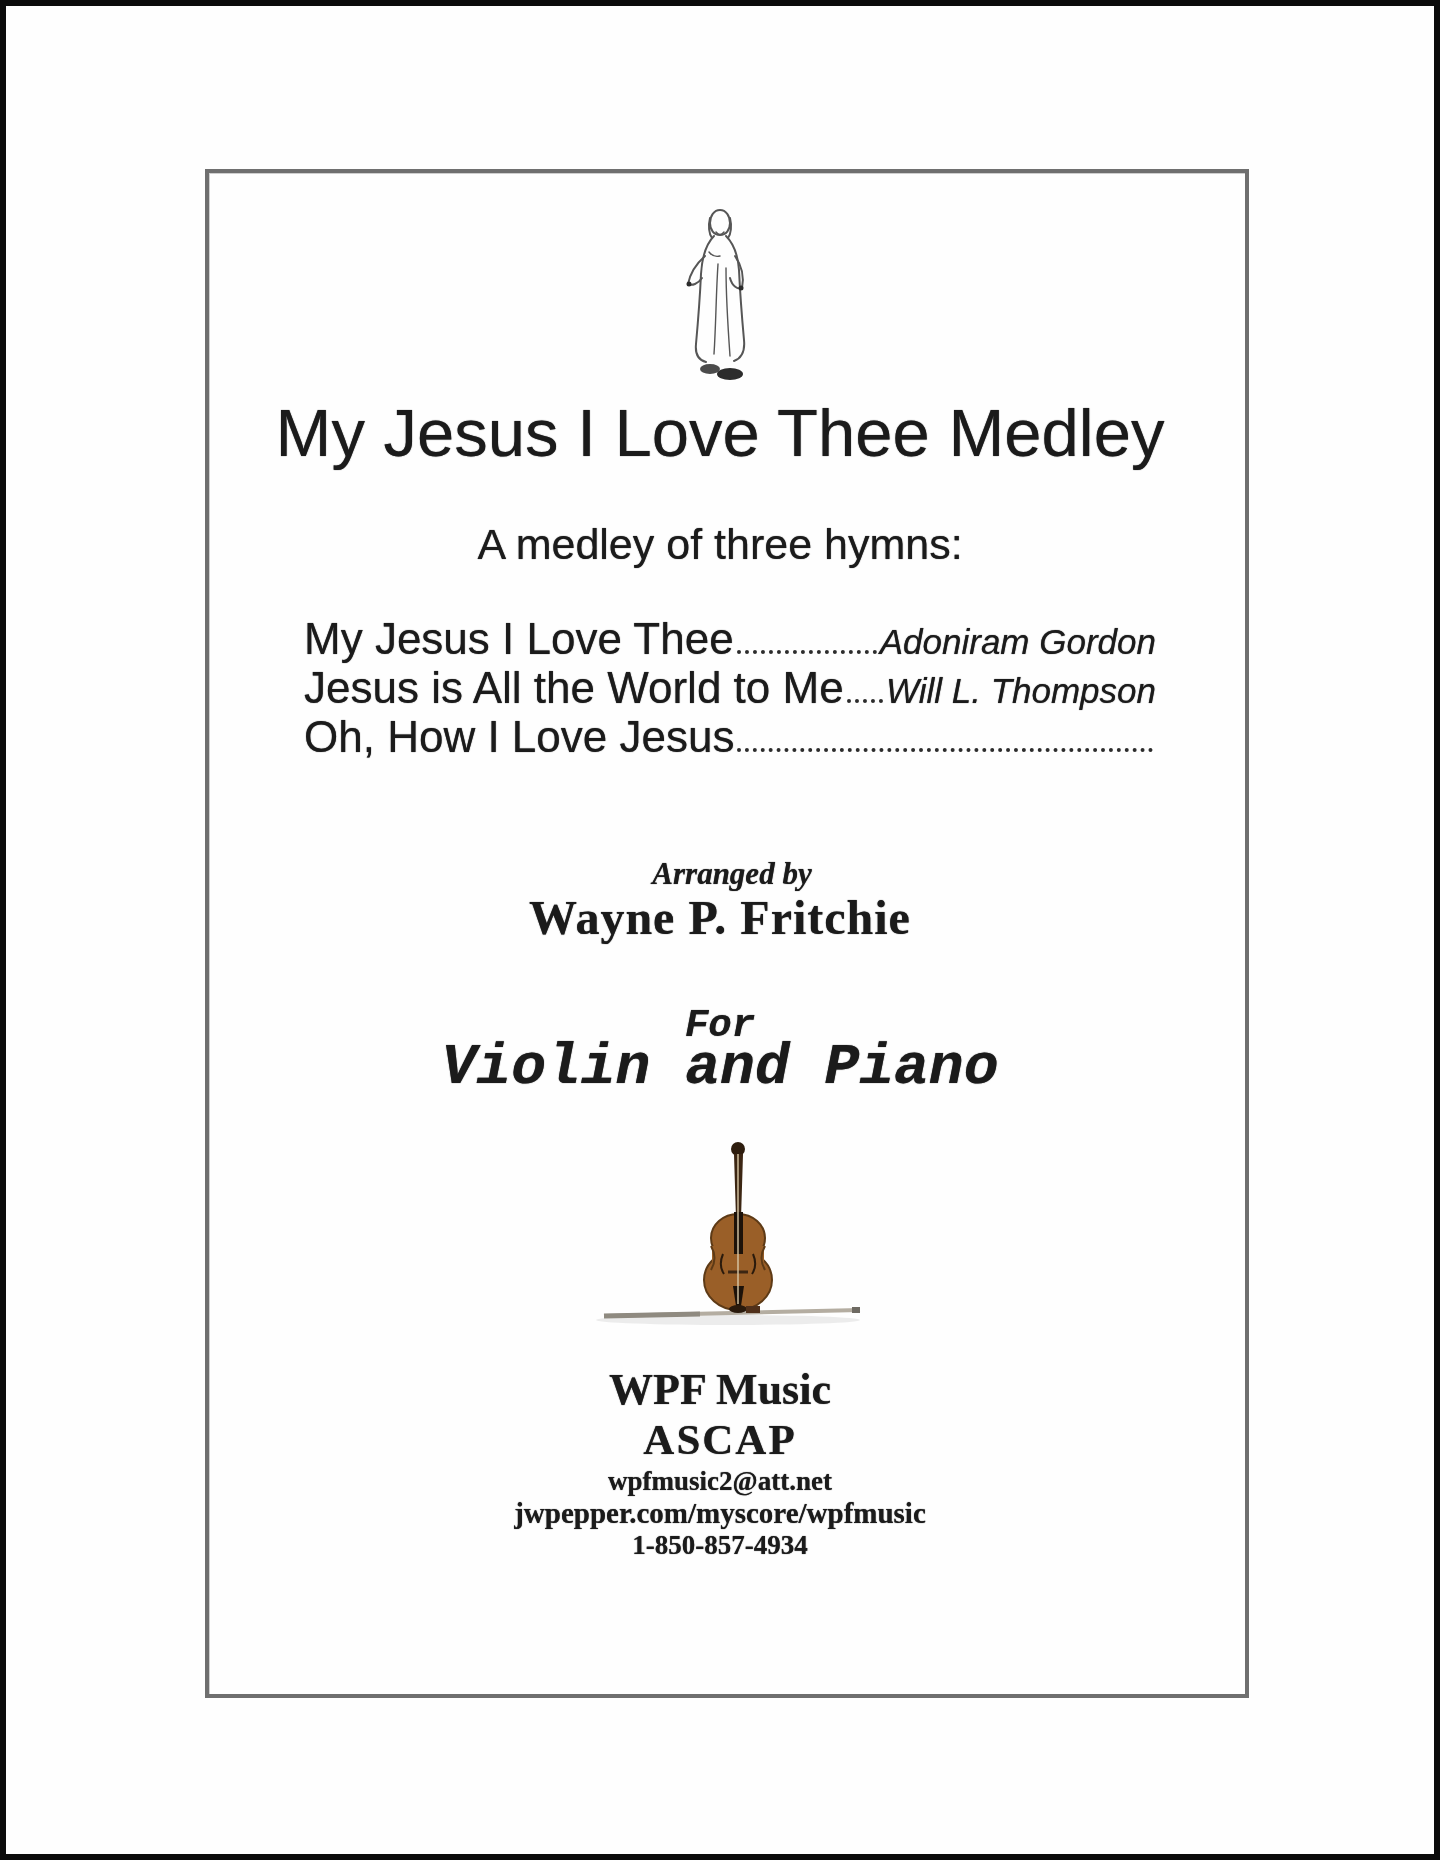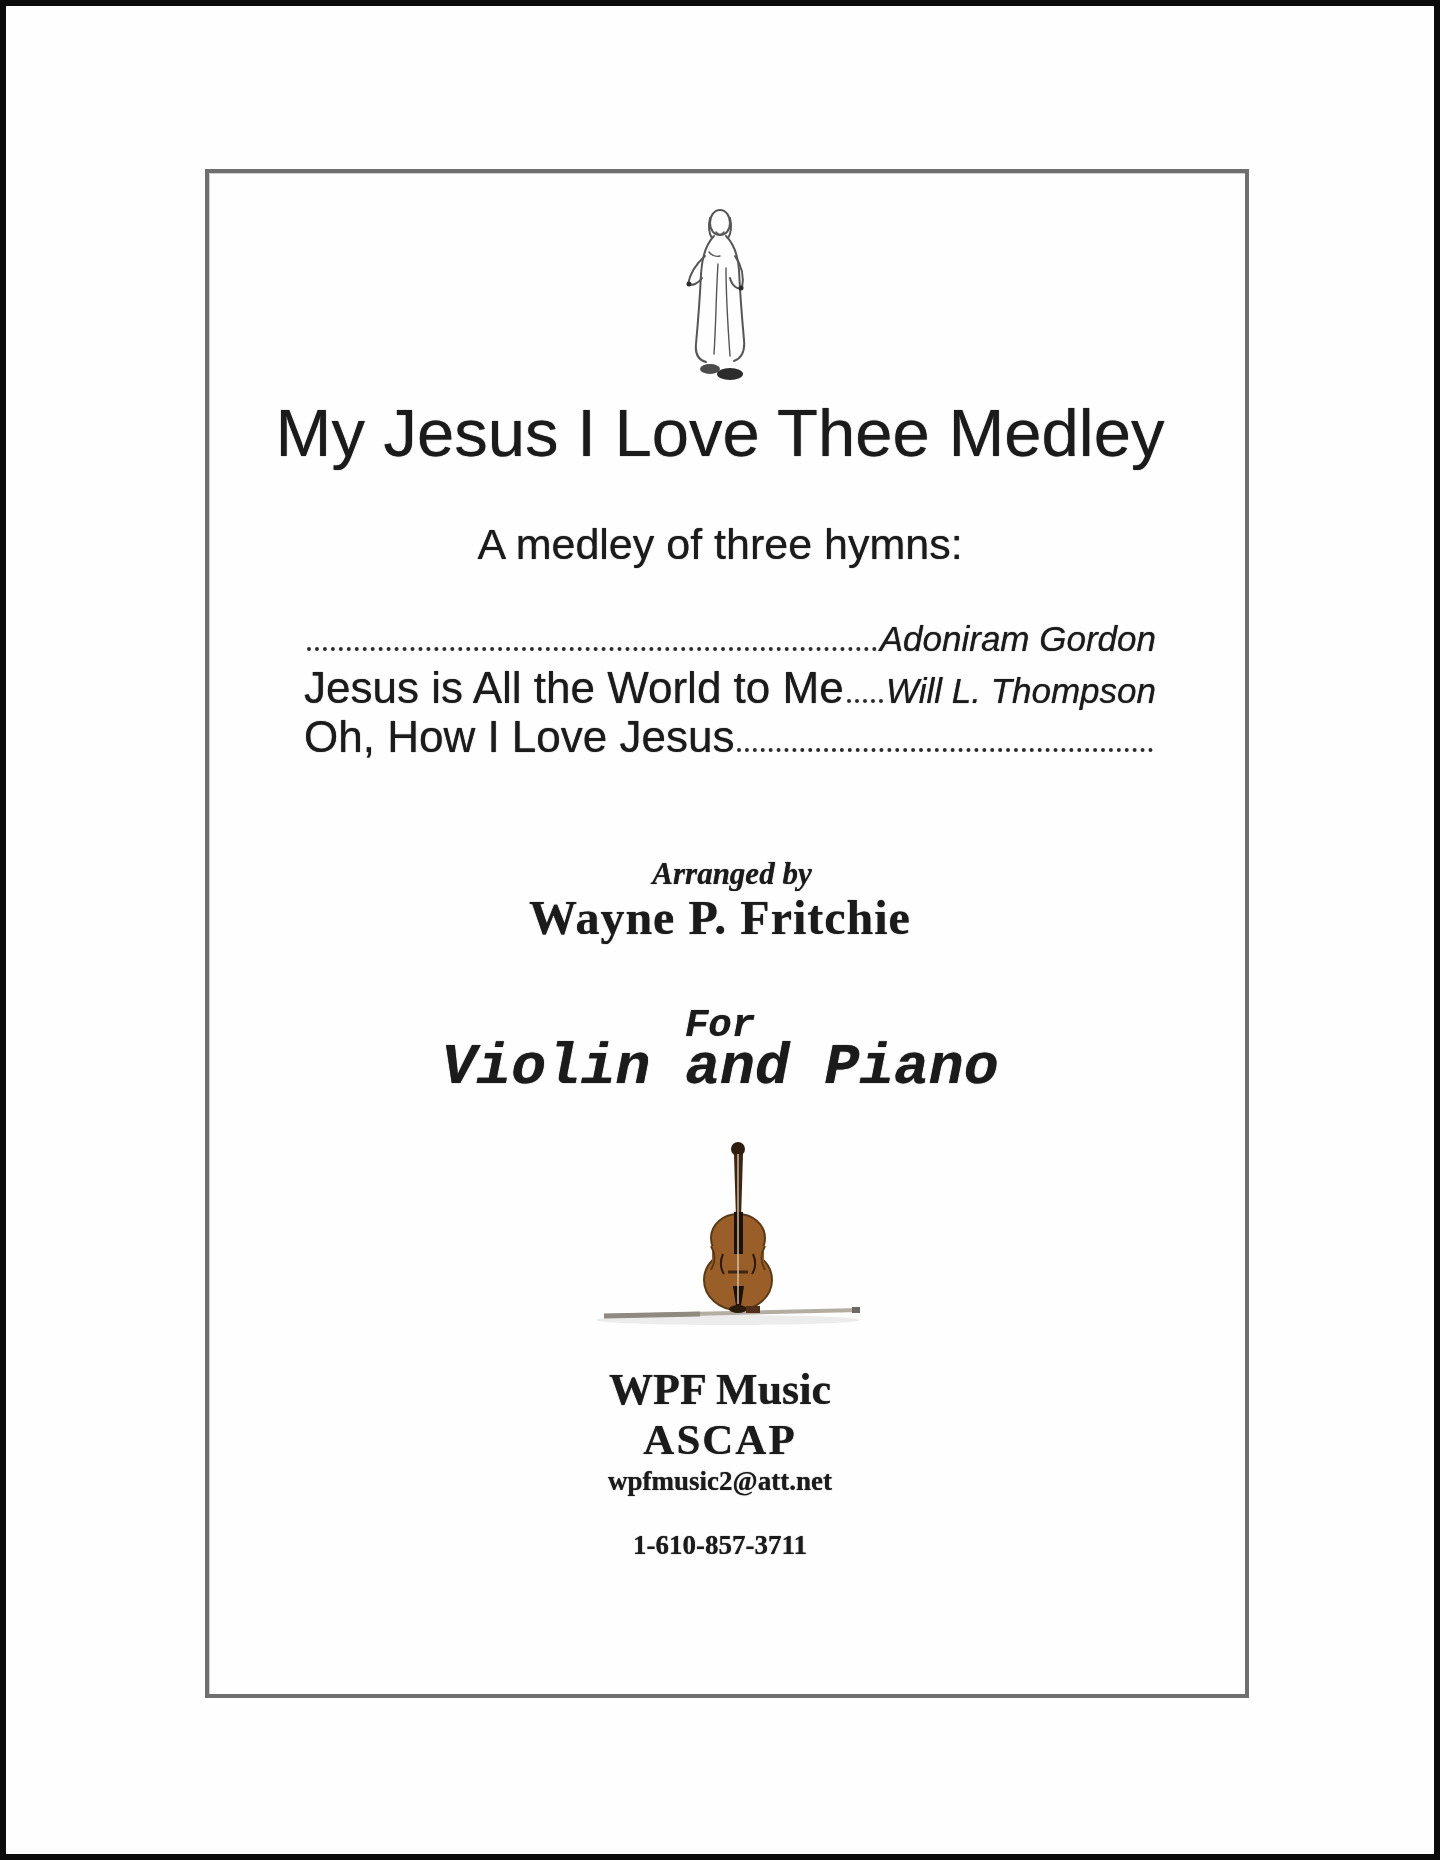--- a/index.html
+++ b/index.html
@@ -80,6 +80,7 @@
 
   <div class="hymn-list">
     <div class="hymn-row soft">
+      <span class="hymn-title">My Jesus I Love Thee</span>
       <span class="hymn-leader"></span>
       <span class="hymn-author">Adoniram Gordon</span>
     </div>

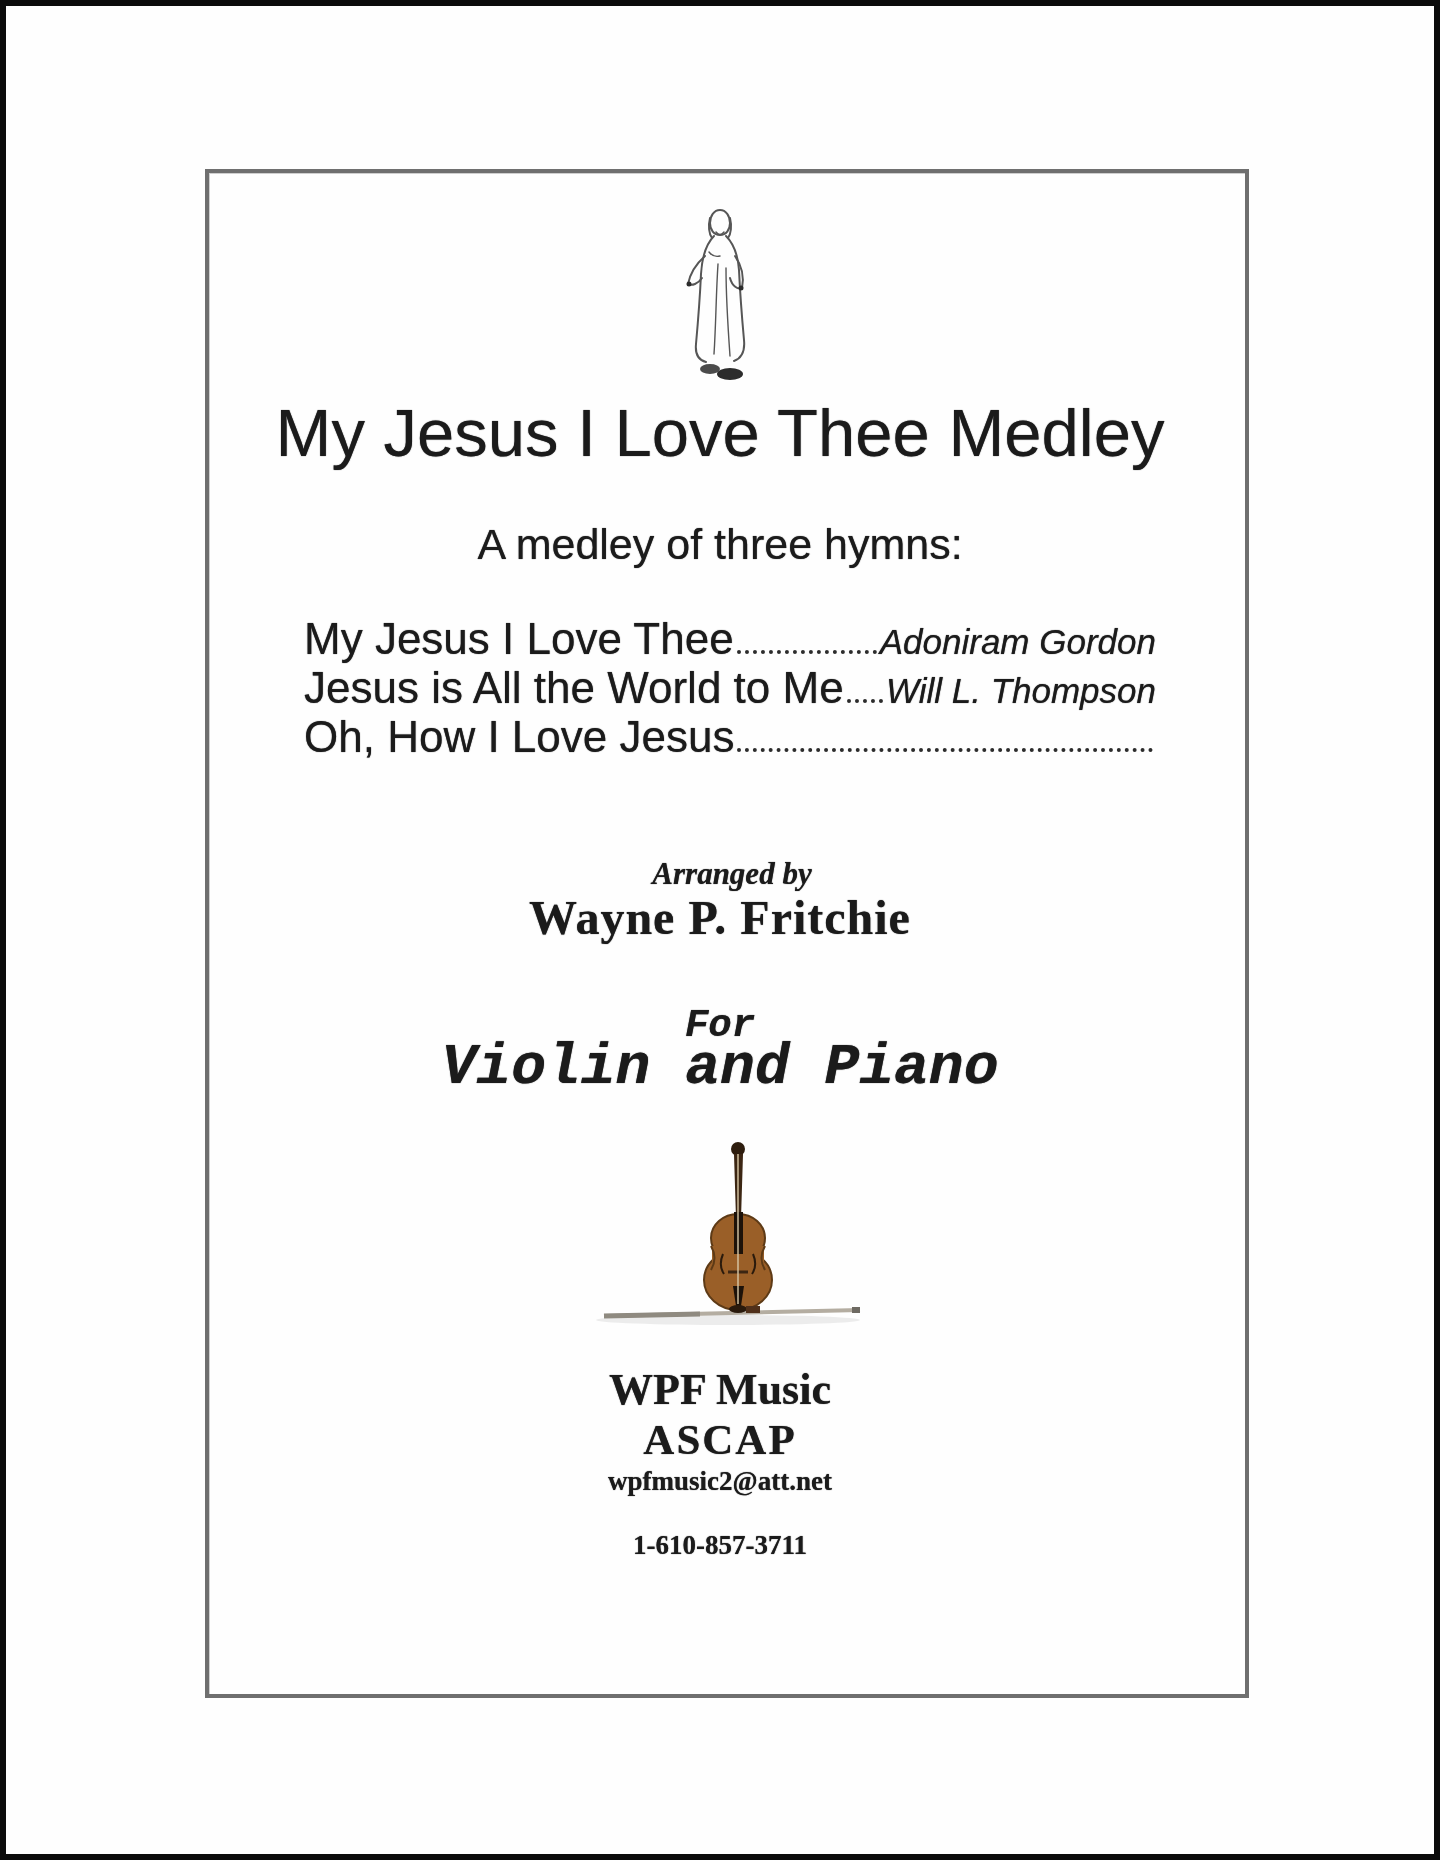--- a/index.html
+++ b/index.html
@@ -137,6 +137,7 @@
   <div class="abs wpf serif soft">WPF Music</div>
   <div class="abs ascap serif soft">ASCAP</div>
   <div class="abs email serif soft">wpfmusic2@att.net</div>
+  <div class="abs website serif soft">jwpepper.com/myscore/wpfmusic</div>
   <div class="abs phone serif soft">1-610-857-3711</div>
 
 </div>

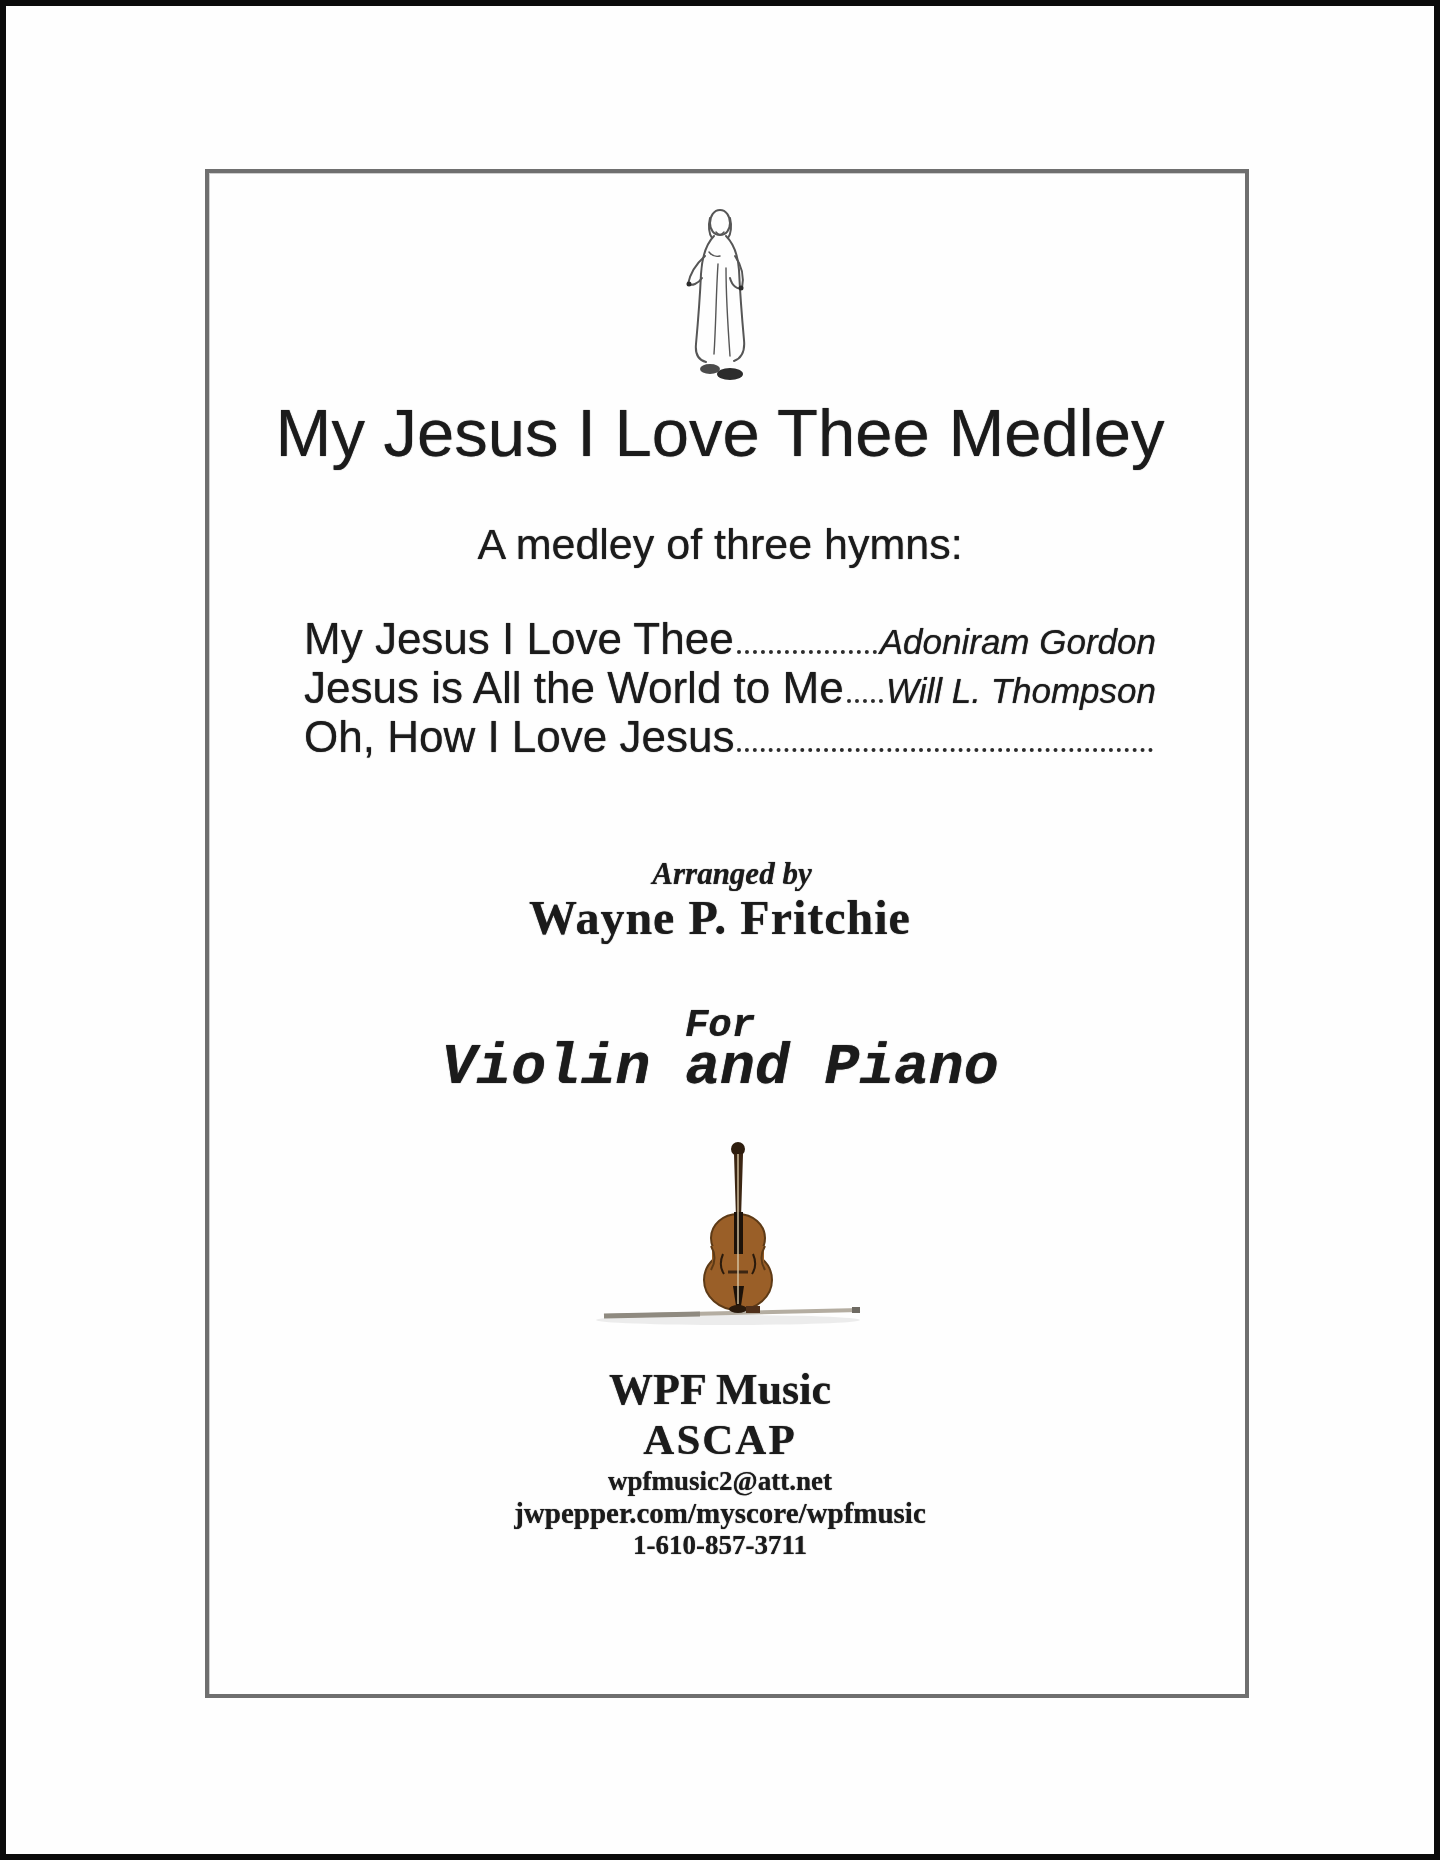--- a/index.html
+++ b/index.html
@@ -138,7 +138,7 @@
   <div class="abs ascap serif soft">ASCAP</div>
   <div class="abs email serif soft">wpfmusic2@att.net</div>
   <div class="abs website serif soft">jwpepper.com/myscore/wpfmusic</div>
-  <div class="abs phone serif soft">1-610-857-3711</div>
+  <div class="abs phone serif soft">1-850-857-4934</div>
 
 </div>
 

